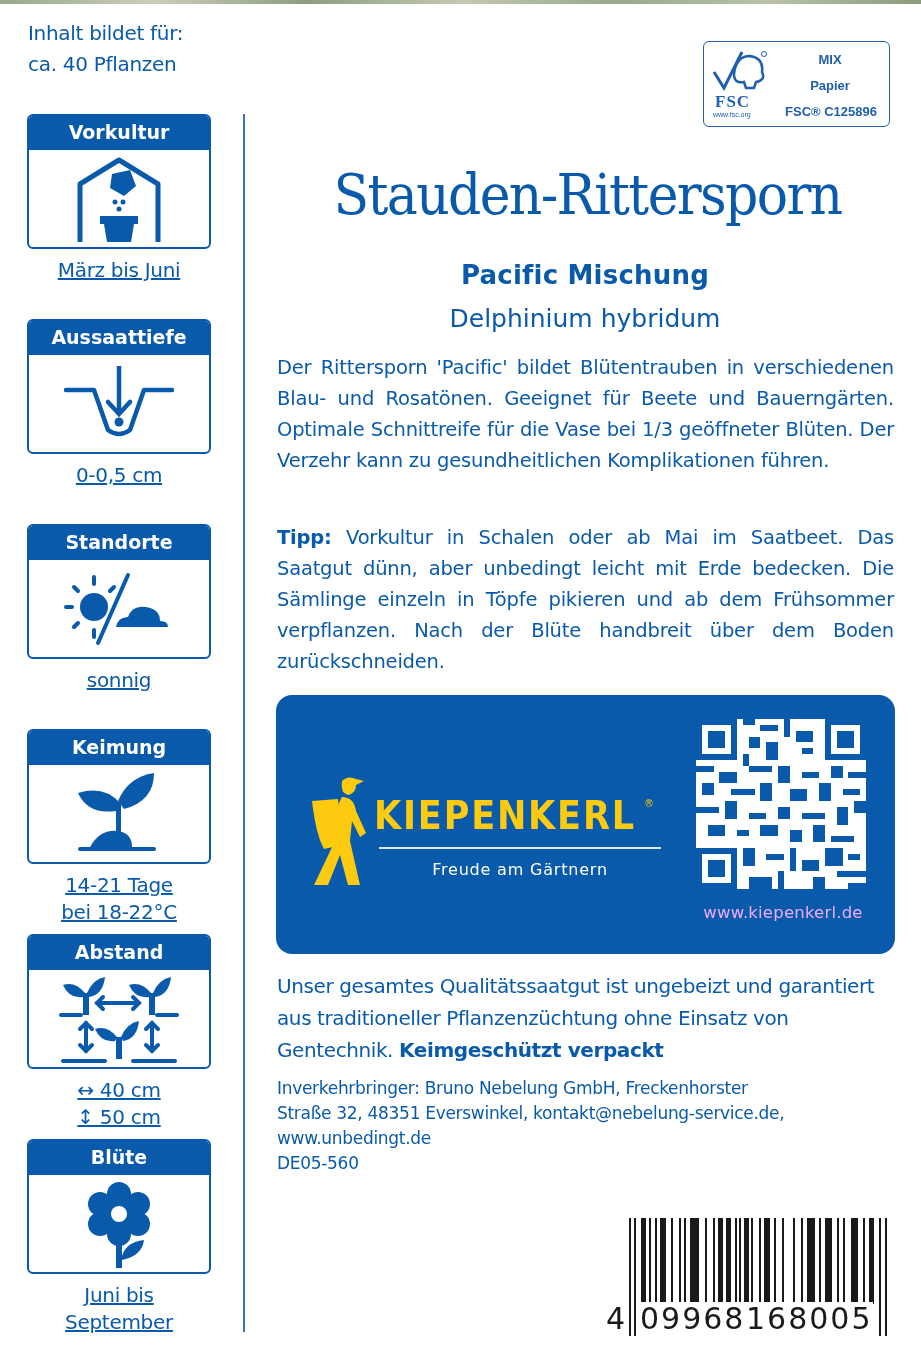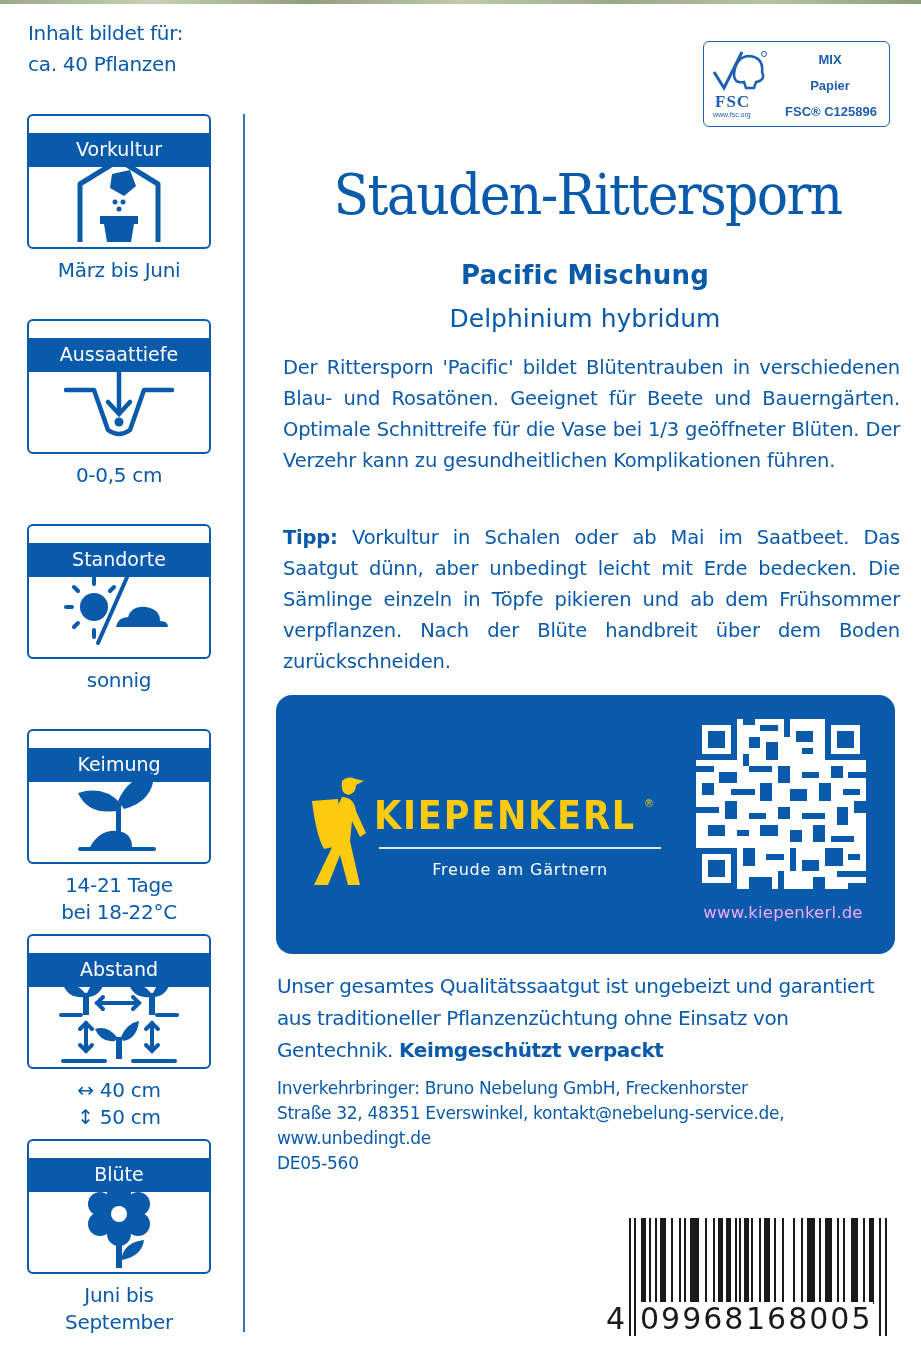--- a/index.html
+++ b/index.html
@@ -11,7 +11,7 @@
   .content-info { position: absolute; left: 28px; top: 18px; font-size: 20px; line-height: 31px; color: #0a5aab; letter-spacing: -0.3px; }
 
   .iconbox { position: absolute; left: 27px; width: 184px; height: 135px; border: 2.5px solid #0a5aab; border-radius: 6px; overflow: hidden; background: #fff; }
-  .iconbox .hdr { height: 34px; background: #0a5aab; color: #fff; font-weight: normal; font-size: 19px; text-align: center; line-height: 33px; margin-top: 17px; }
+  .iconbox .hdr { height: 34px; background: #0a5aab; color: #fff; font-weight: bold; font-size: 19px; text-align: center; line-height: 33px; }
   .iconbox .ico { position: absolute; left: 0; right: 0; top: 34px; bottom: 0; display: flex; align-items: center; justify-content: center; }
   .iconbox svg { display: block; }
   .iconlabel { position: absolute; left: 20px; width: 198px; text-align: center; font-size: 20px; line-height: 27px; color: #0a5aab; letter-spacing: -0.3px; }

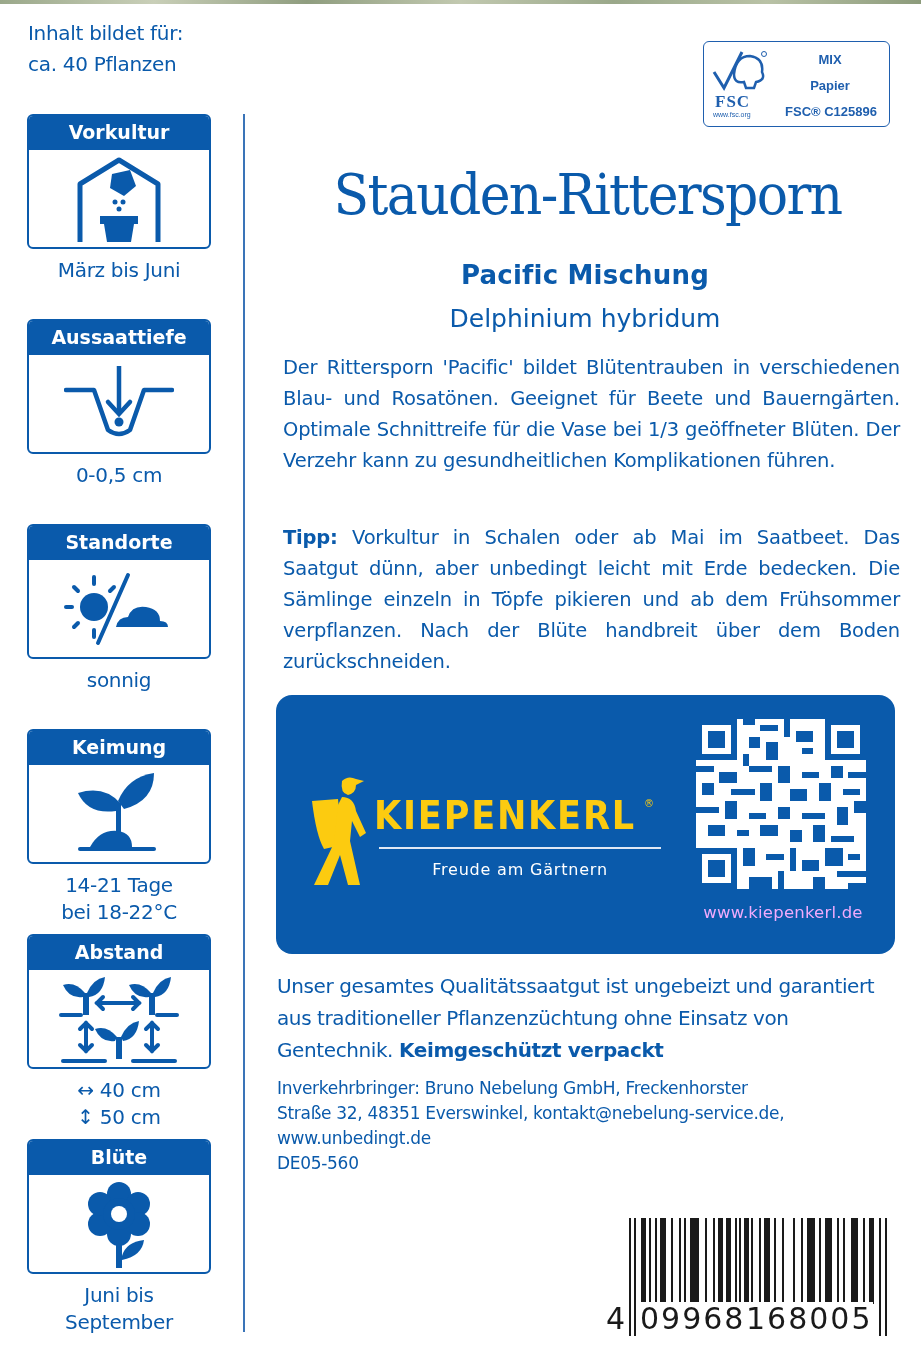--- a/index.html
+++ b/index.html
@@ -14,7 +14,7 @@
   .iconbox .hdr { height: 34px; background: #0a5aab; color: #fff; font-weight: bold; font-size: 19px; text-align: center; line-height: 33px; }
   .iconbox .ico { position: absolute; left: 0; right: 0; top: 34px; bottom: 0; display: flex; align-items: center; justify-content: center; }
   .iconbox svg { display: block; }
-  .iconlabel { position: absolute; left: 20px; width: 198px; text-align: center; font-size: 20px; line-height: 27px; color: #0a5aab; letter-spacing: -0.3px; }
+  .iconlabel { position: absolute; left: 20px; width: 198px; text-align: center; font-size: 20px; line-height: 27px; color: #0a5aab; letter-spacing: -0.3px; text-decoration: underline; }
 
   .divider { position: absolute; left: 243px; top: 114px; width: 2px; height: 1218px; background: #3a74b8; }
 

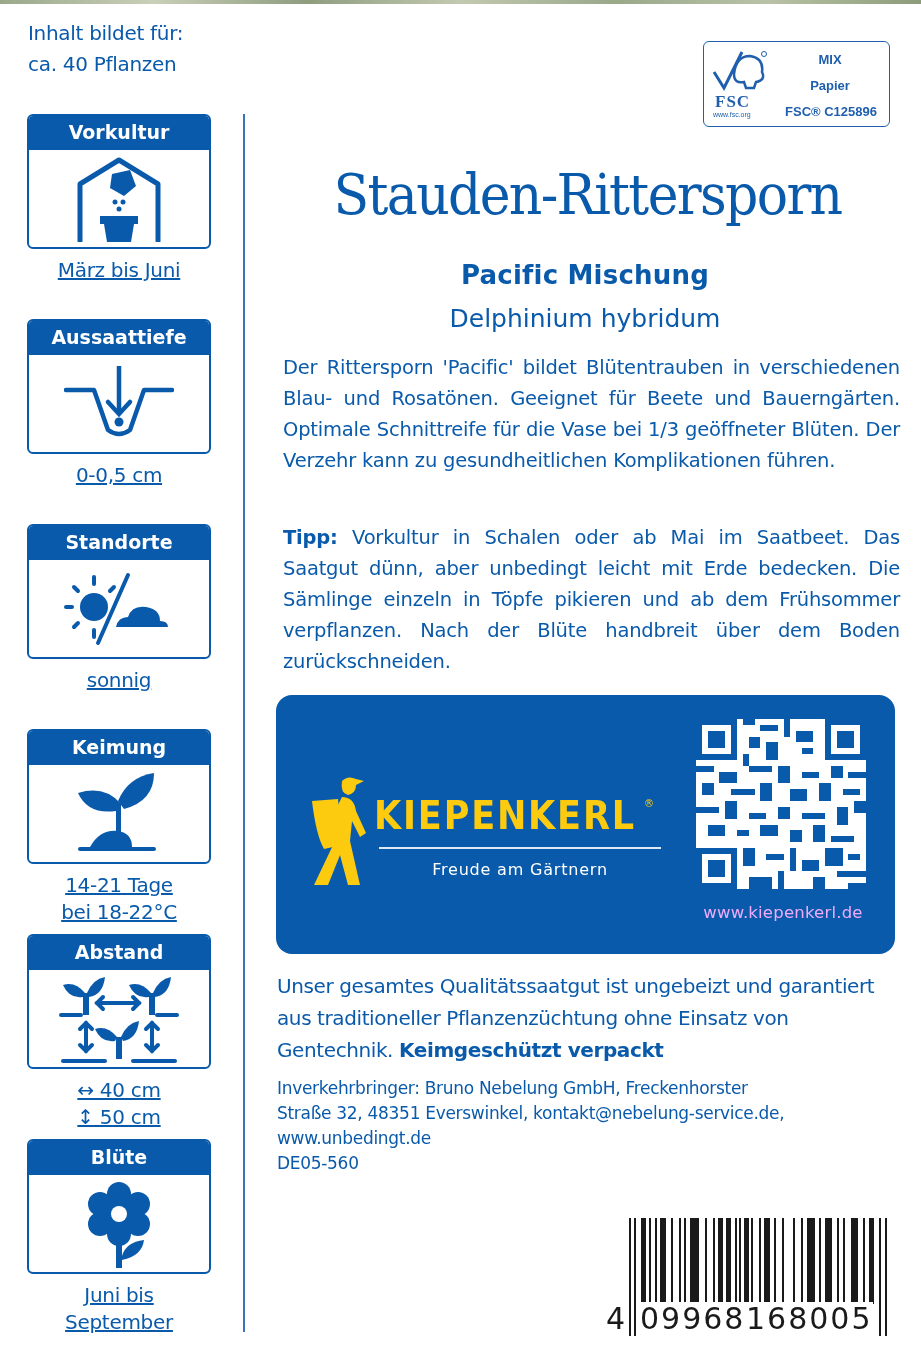--- a/index.html
+++ b/index.html
@@ -30,7 +30,7 @@
   .subtitle { position: absolute; left: 270px; width: 630px; top: 258px; text-align: center; font-weight: bold; font-size: 26px; line-height: 34px; color: #0a5aab; letter-spacing: 0.2px; }
   .latin { position: absolute; left: 270px; width: 630px; top: 302px; text-align: center; font-size: 25px; line-height: 34px; color: #0a5aab; }
 
-  .para { position: absolute; left: 283px; width: 617px; font-size: 19.5px; line-height: 31px; color: #0a5aab; text-align: justify; letter-spacing: -0.2px; }
+  .para { position: absolute; left: 277px; width: 617px; font-size: 19.5px; line-height: 31px; color: #0a5aab; text-align: justify; letter-spacing: -0.2px; }
   .para b { font-weight: bold; }
   .desc { top: 352px; }
   .tipp { top: 522px; }

